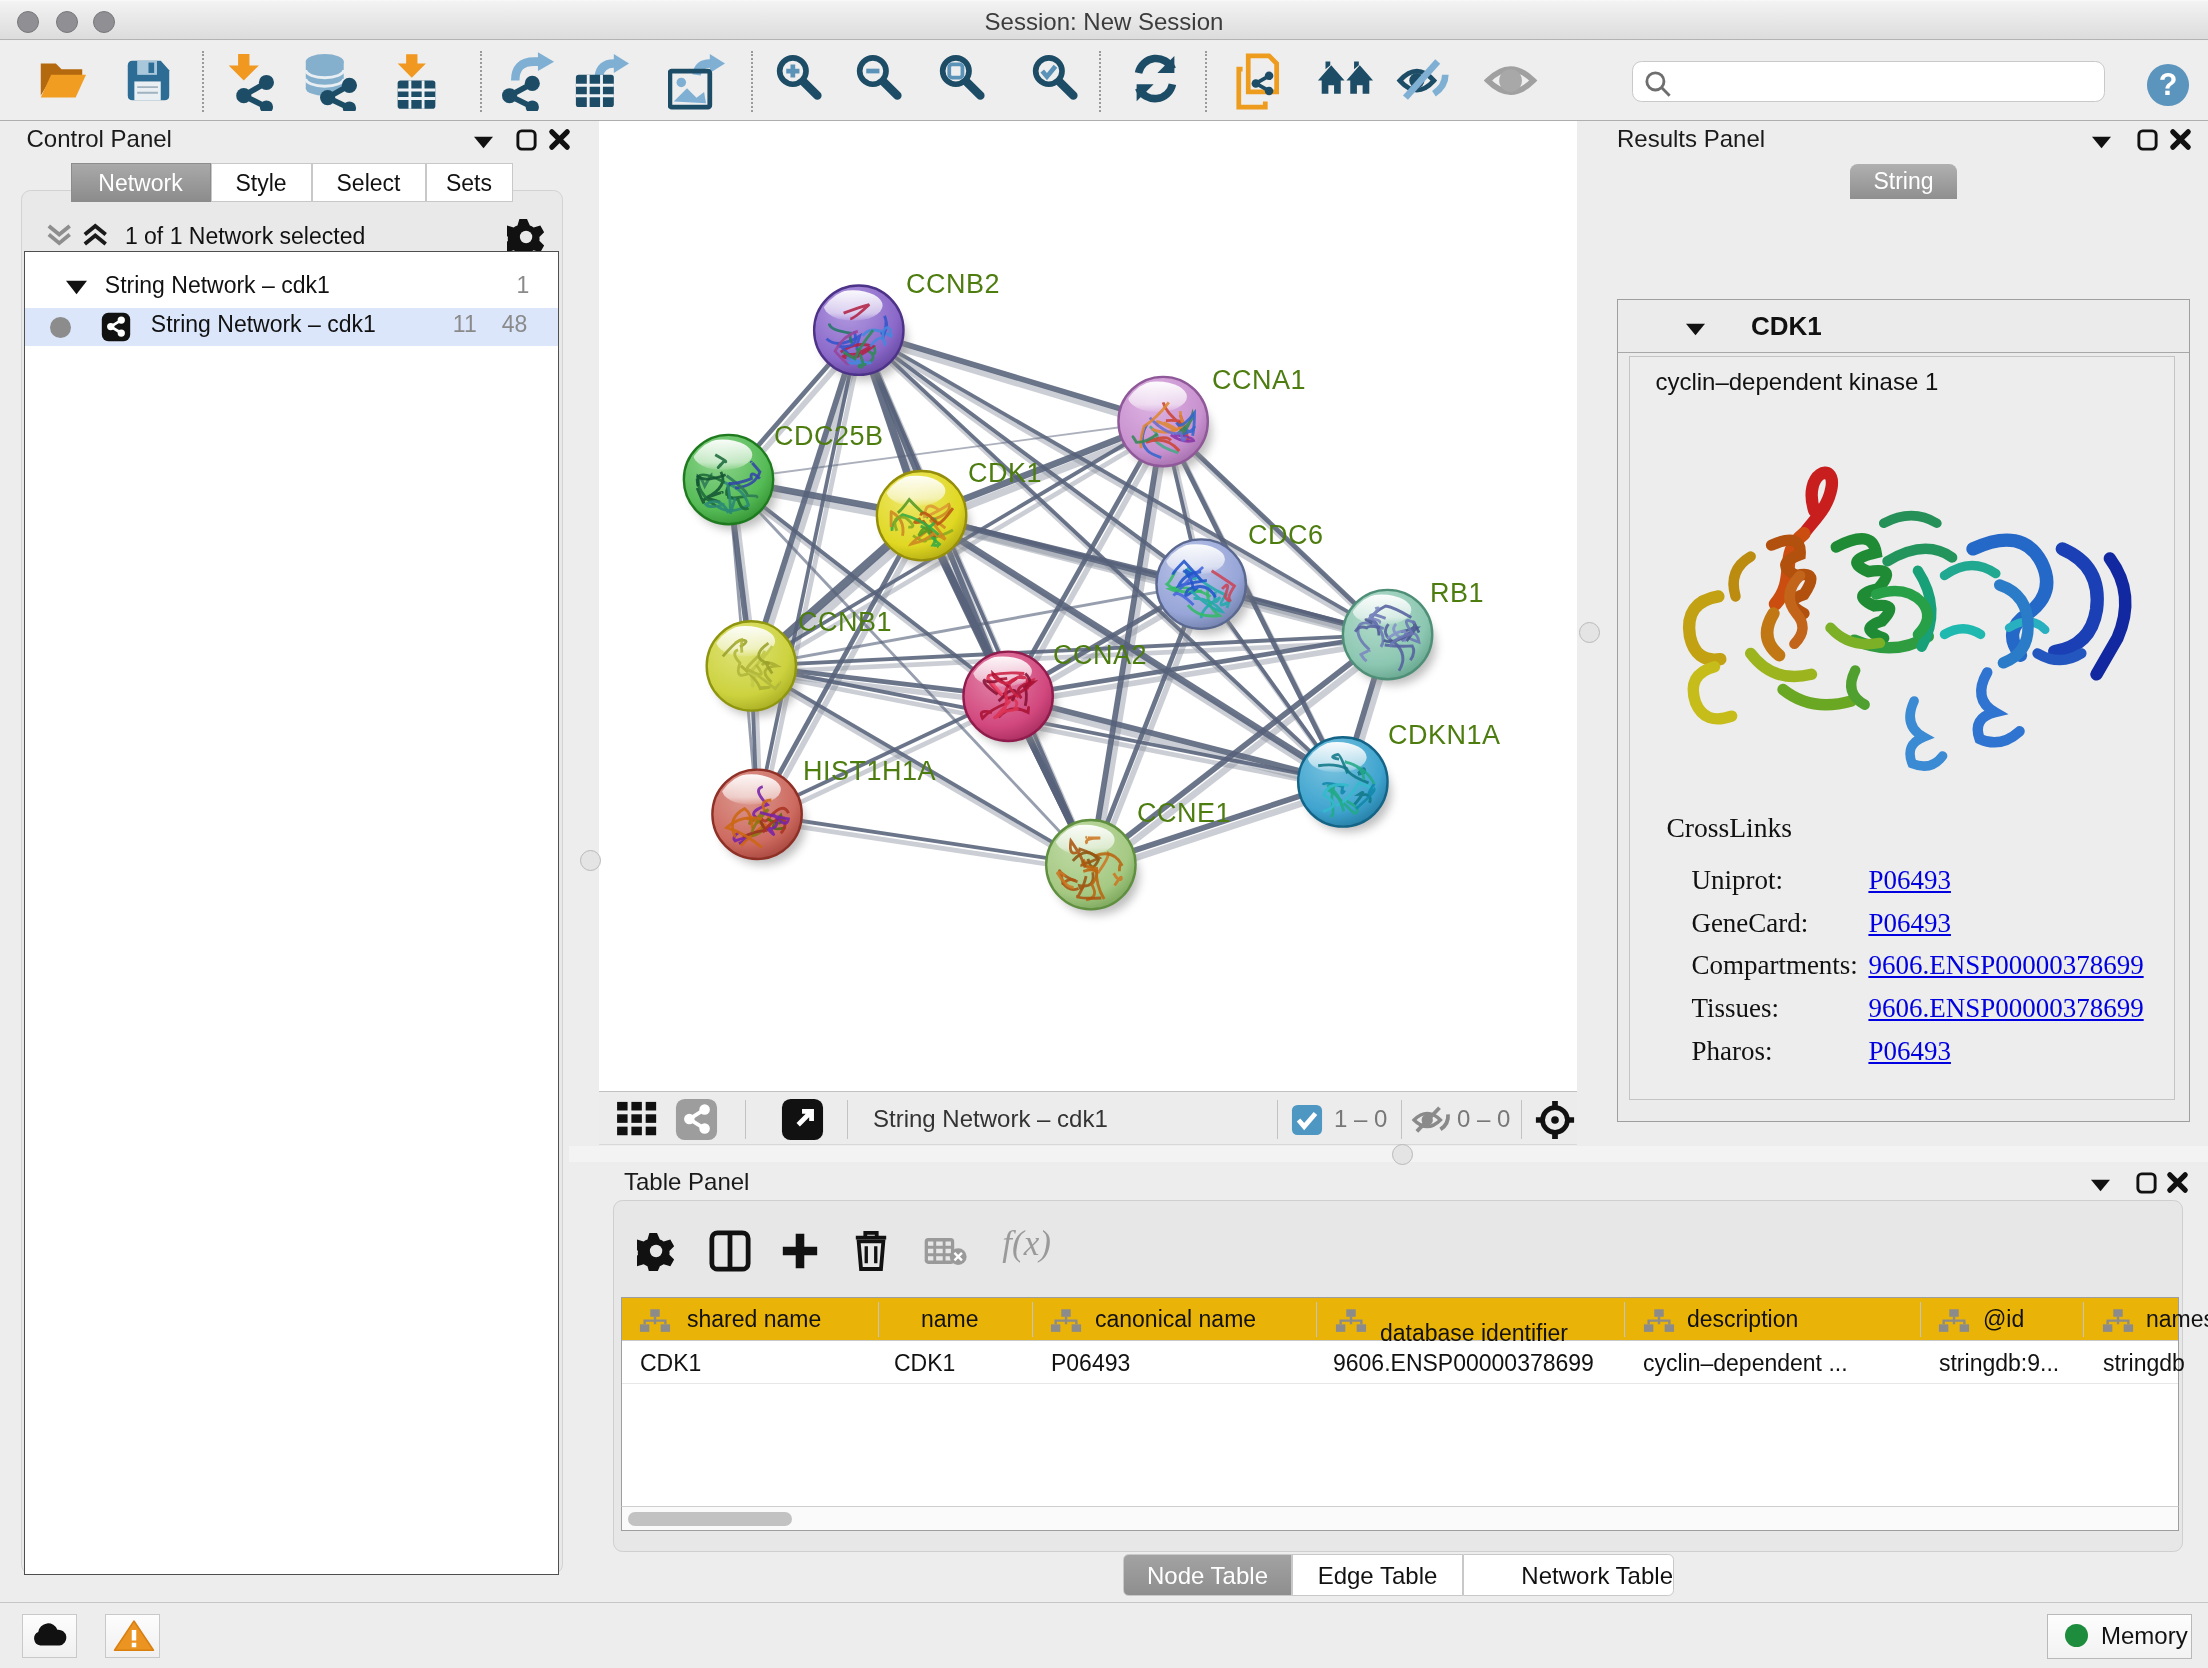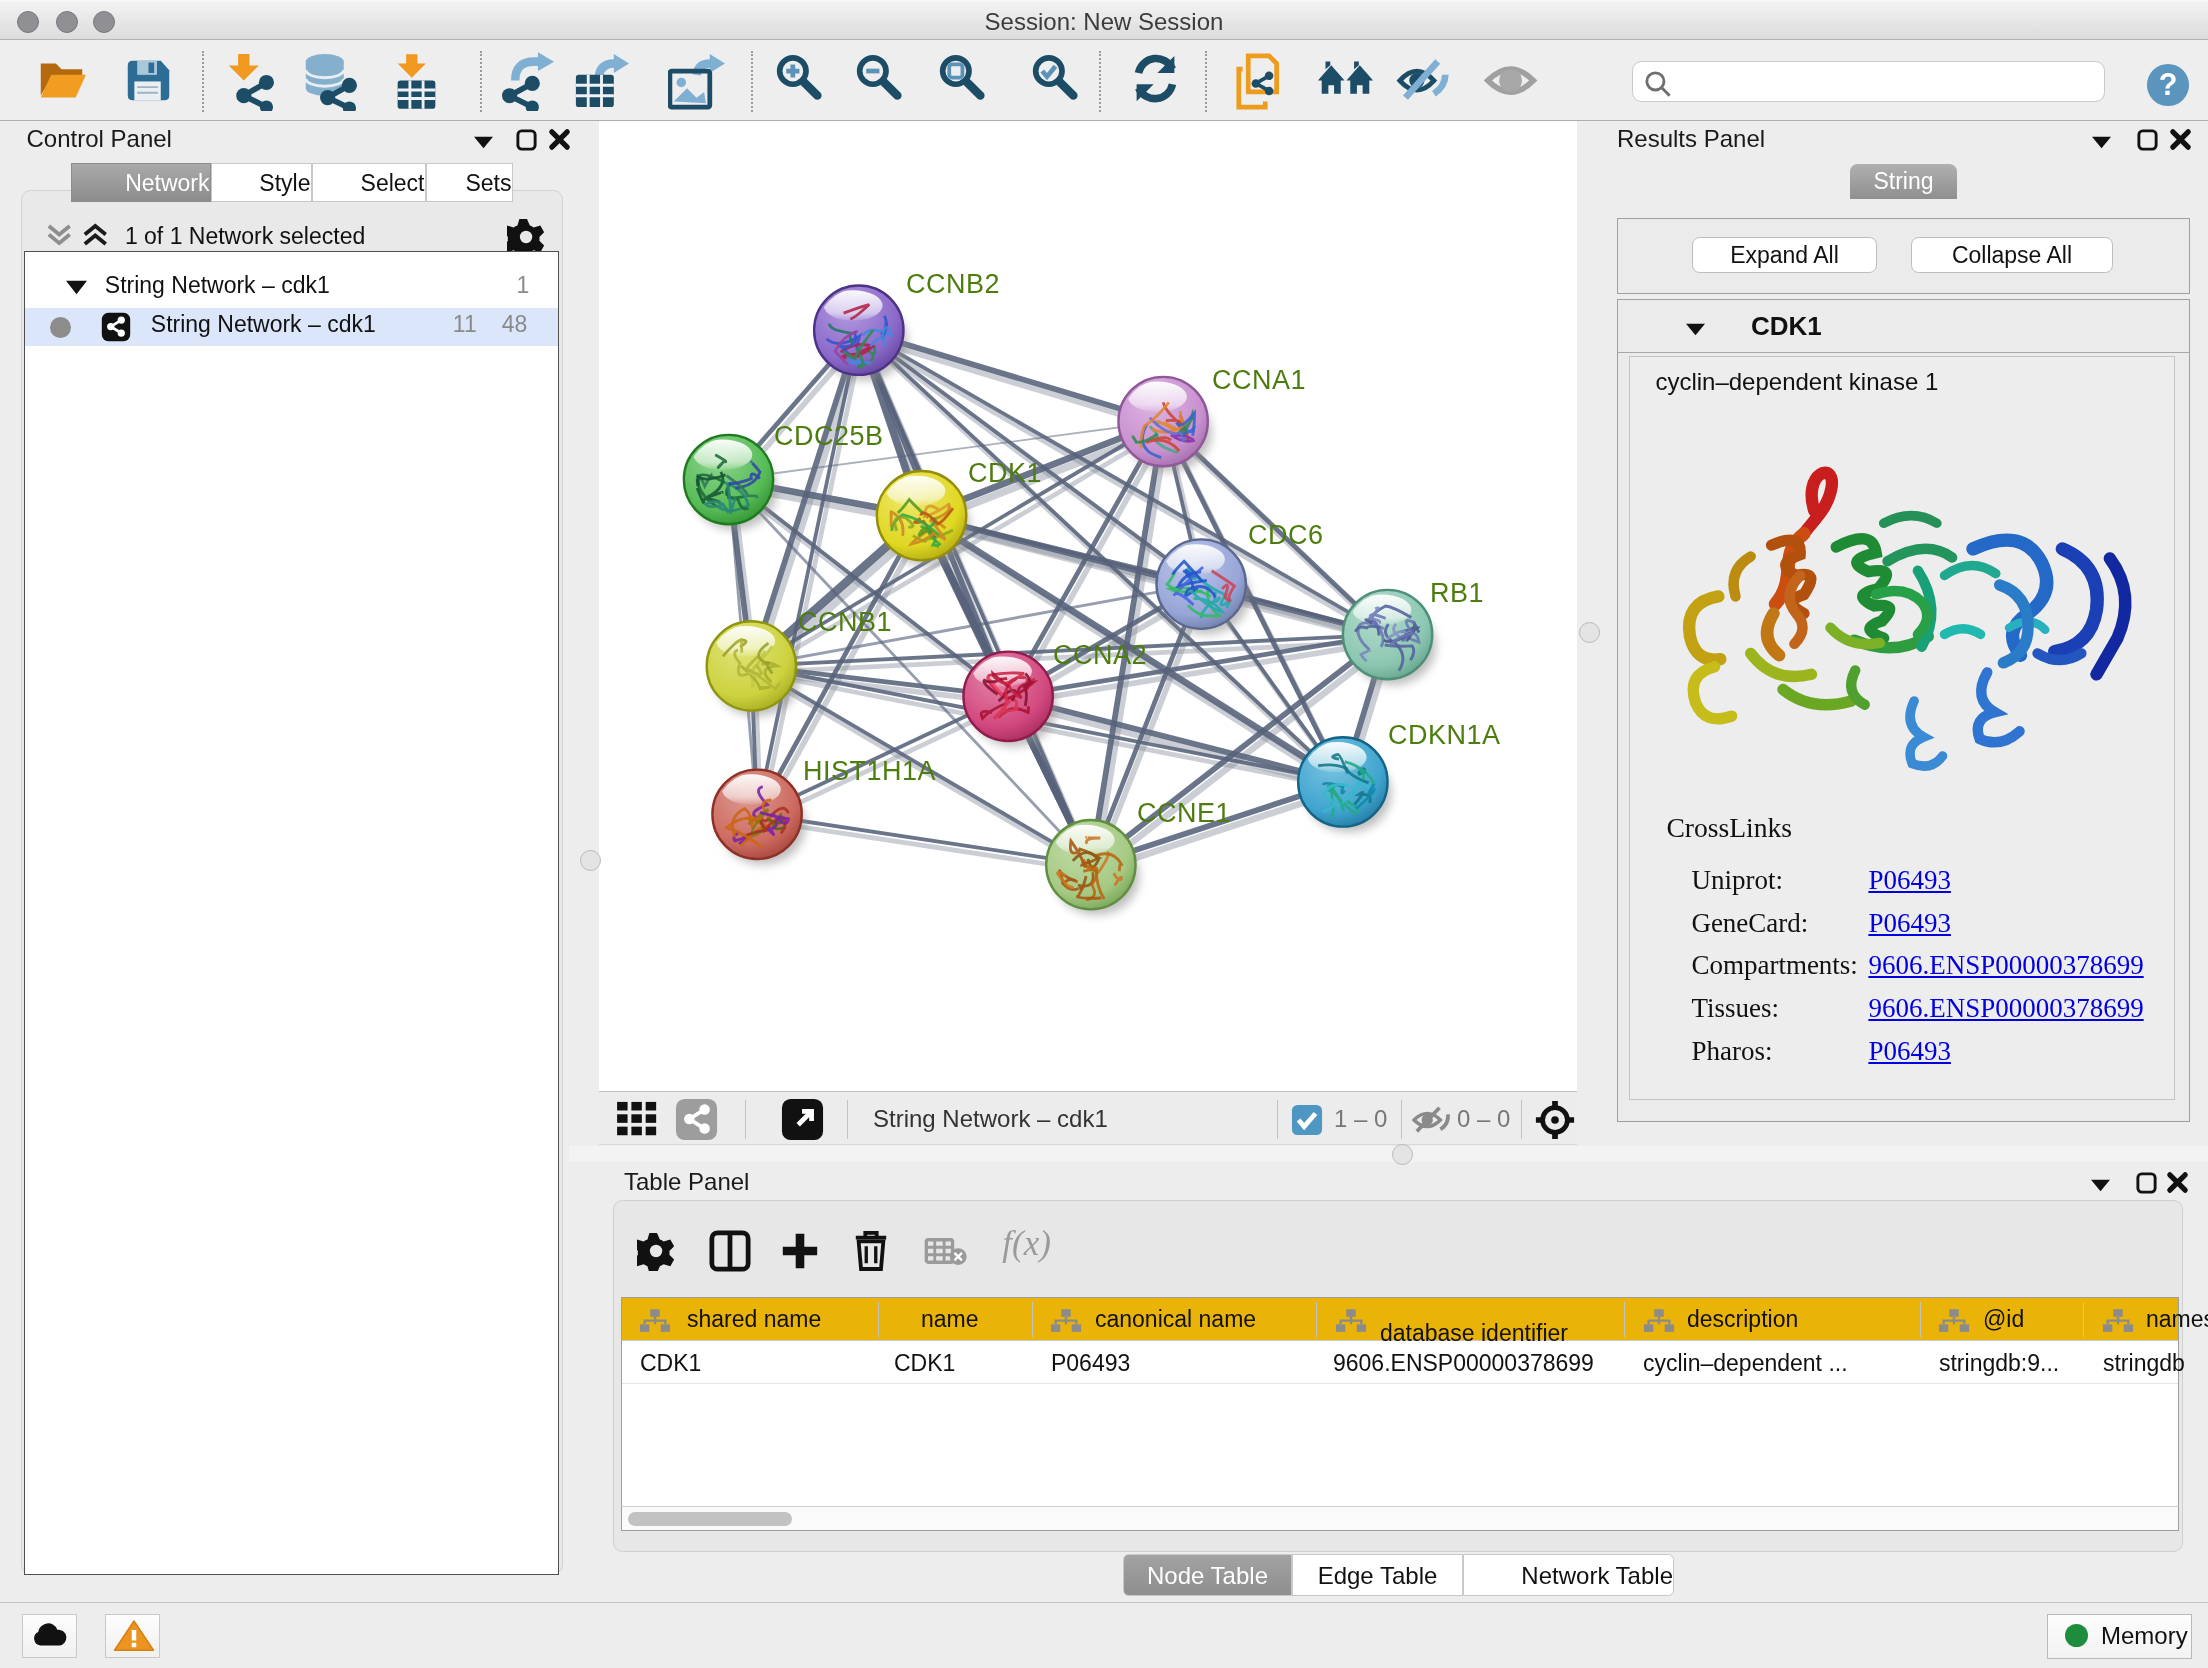--- a/index.html
+++ b/index.html
@@ -16,7 +16,7 @@
 
 .cp{left:9.5px;top:121px;width:559px;height:1453px}
 .cp .panelhead{position:absolute;left:27px;top:9.5px}
-.tab{position:absolute;top:42px;height:39px;font-size:23px;text-align:right;border:1px solid #c8c8c8;background:#fff;color:#111;line-height:38px;z-index:3}
+.tab{position:absolute;top:42px;height:39px;font-size:23px;text-align:center;border:1px solid #c8c8c8;background:#fff;color:#111;line-height:38px;z-index:3}
 .tab.sel{background:linear-gradient(#a9a9a9,#8c8c8c);color:#fff;border-color:#8c8c8c}
 .cpbox{position:absolute;left:11.4px;top:69px;width:542px;height:1384px;background:#e9e9e9;border:1px solid #d2d2d2;border-radius:9.5px;z-index:1}
 .cplist{position:absolute;left:14.3px;top:130px;width:535px;height:1324px;background:#fff;border:1.9px solid #4f4f4f;z-index:2}

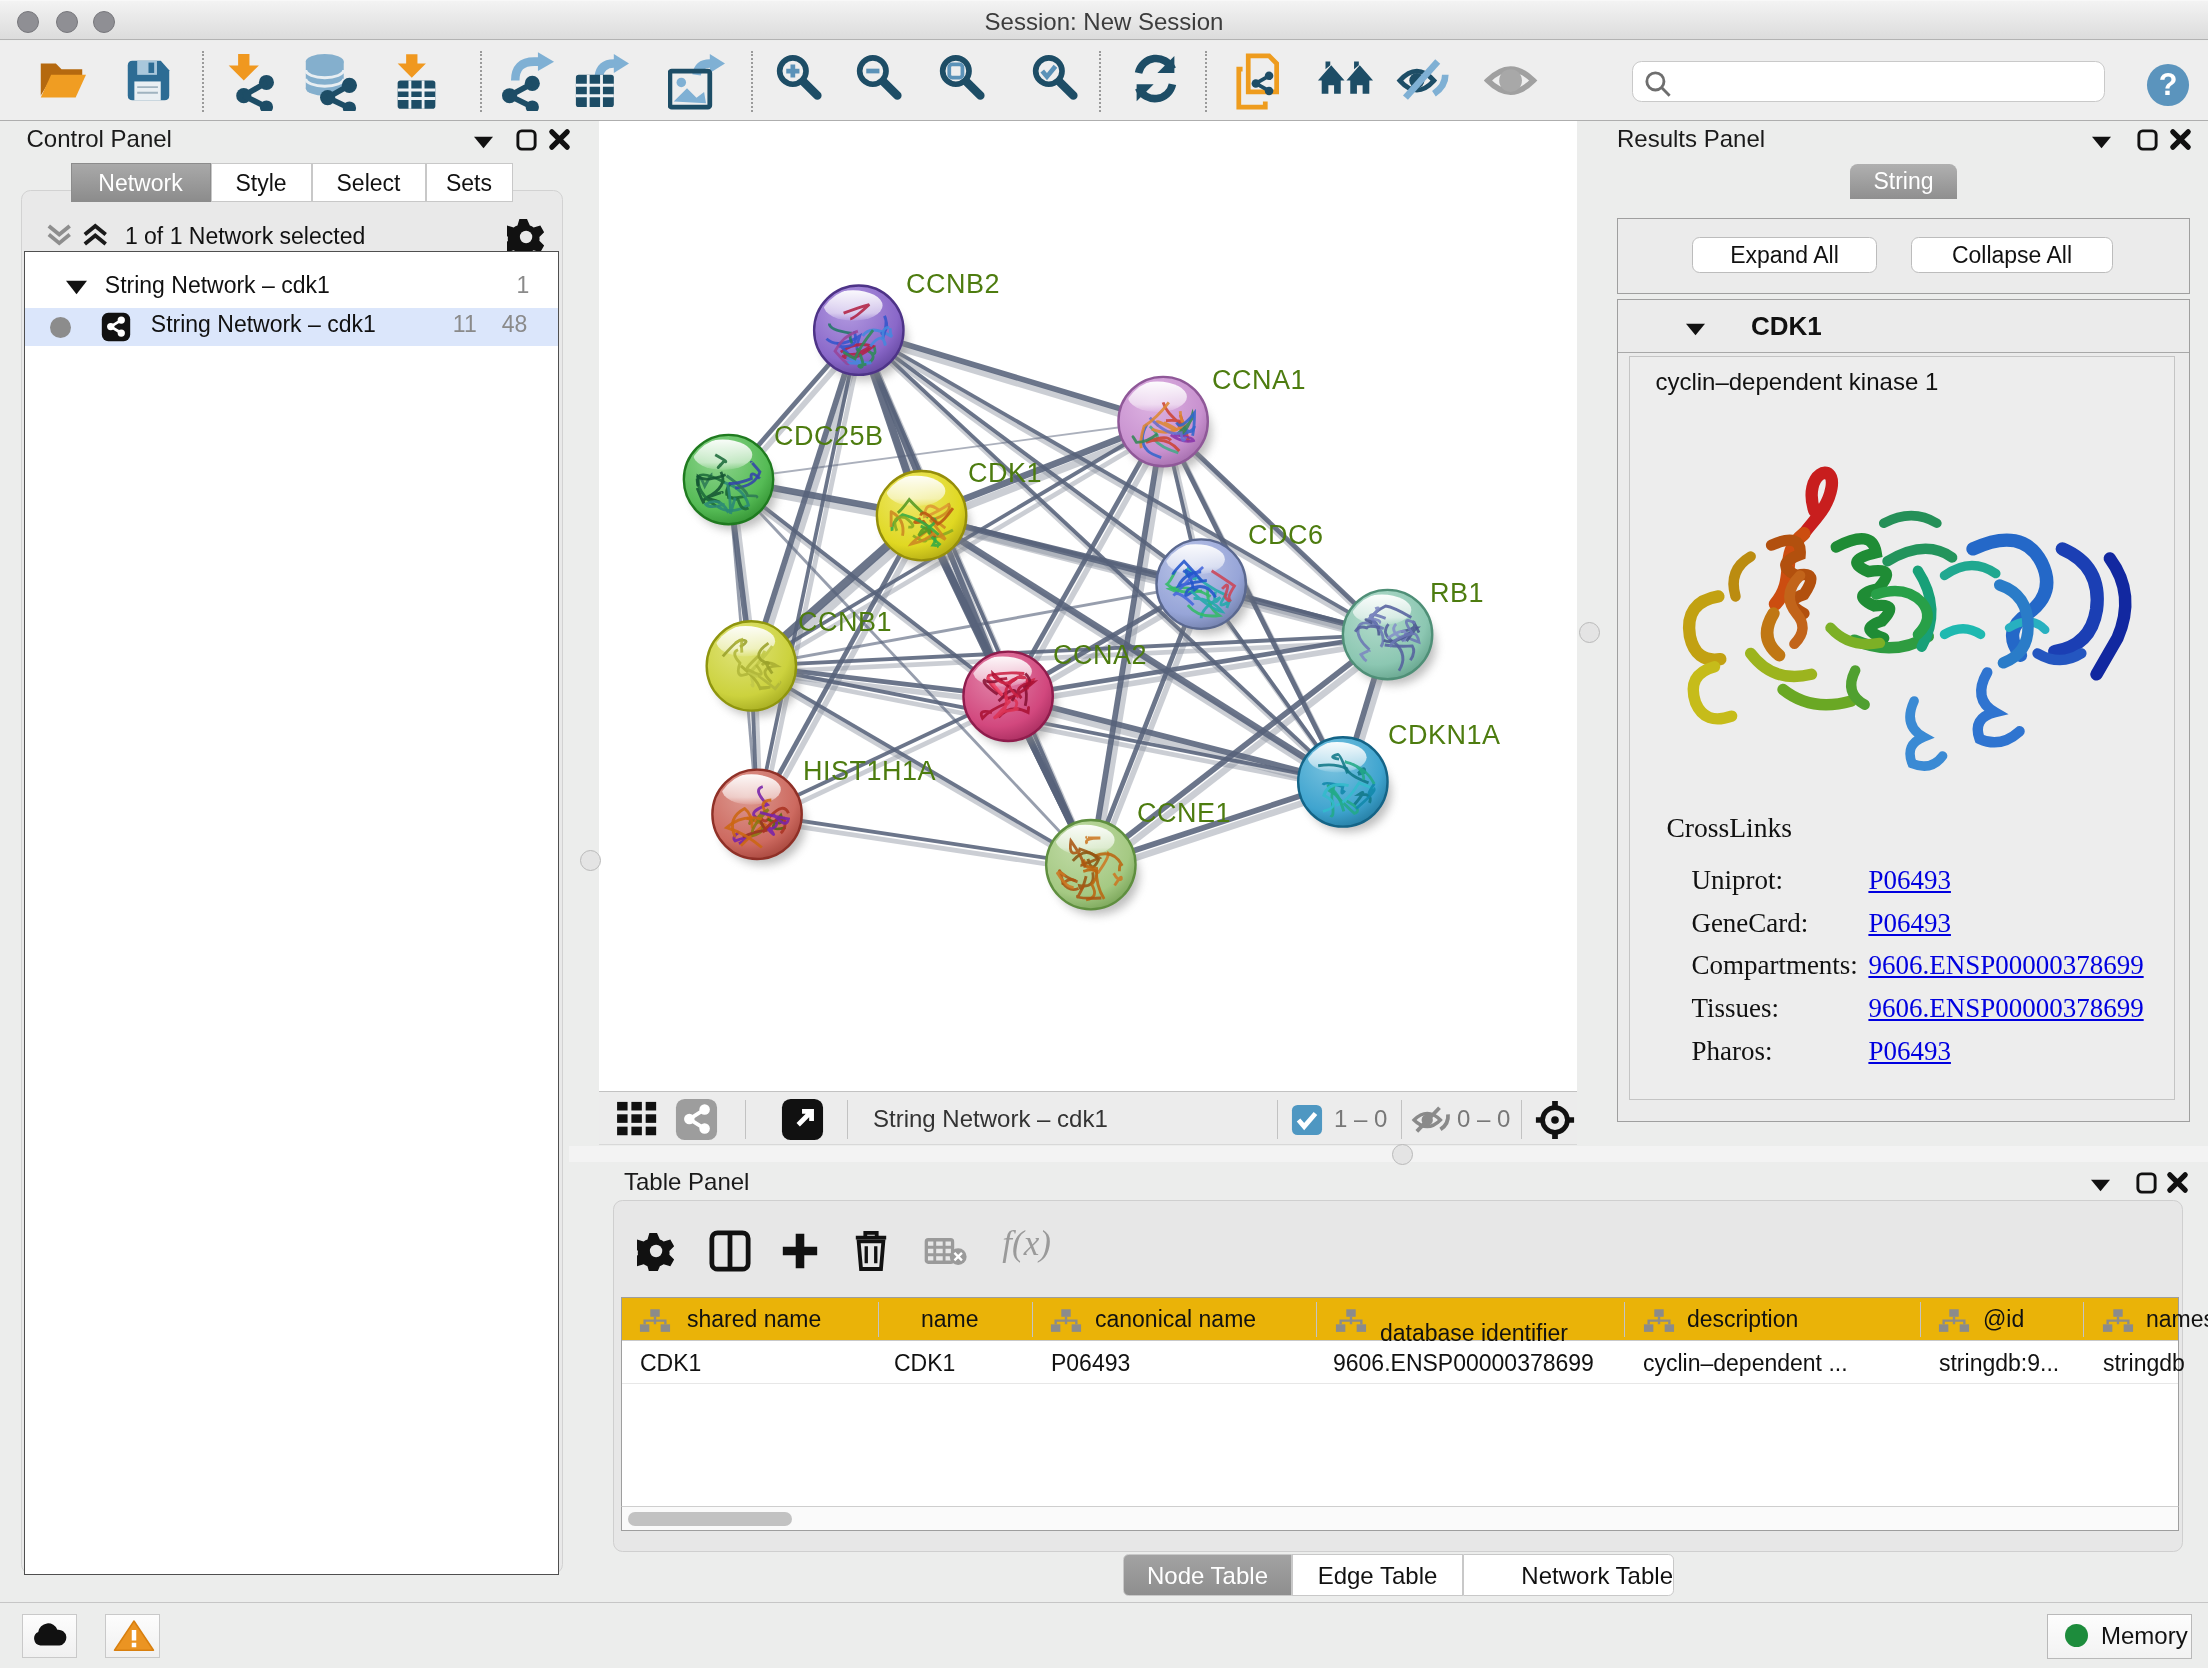--- a/index.html
+++ b/index.html
@@ -737,10 +737,6 @@
     </svg>
 
   <div class="stringtab">String</div>
-  <div class="rpbox" style="top:97px;height:76px">
-    <div class="rbtn" style="left:74px;top:18px;width:185px;height:36px;line-height:35px">Expand All</div>
-    <div class="rbtn" style="left:293px;top:18px;width:202px;height:36px;line-height:35px">Collapse All</div>
-  </div>
   <div class="rpbox2" style="top:178px;height:823px">
     <div class="cdk1row">
       <svg class="abs" style="left:65px;top:19px" width="25" height="19" viewBox="0 0 26 20">

